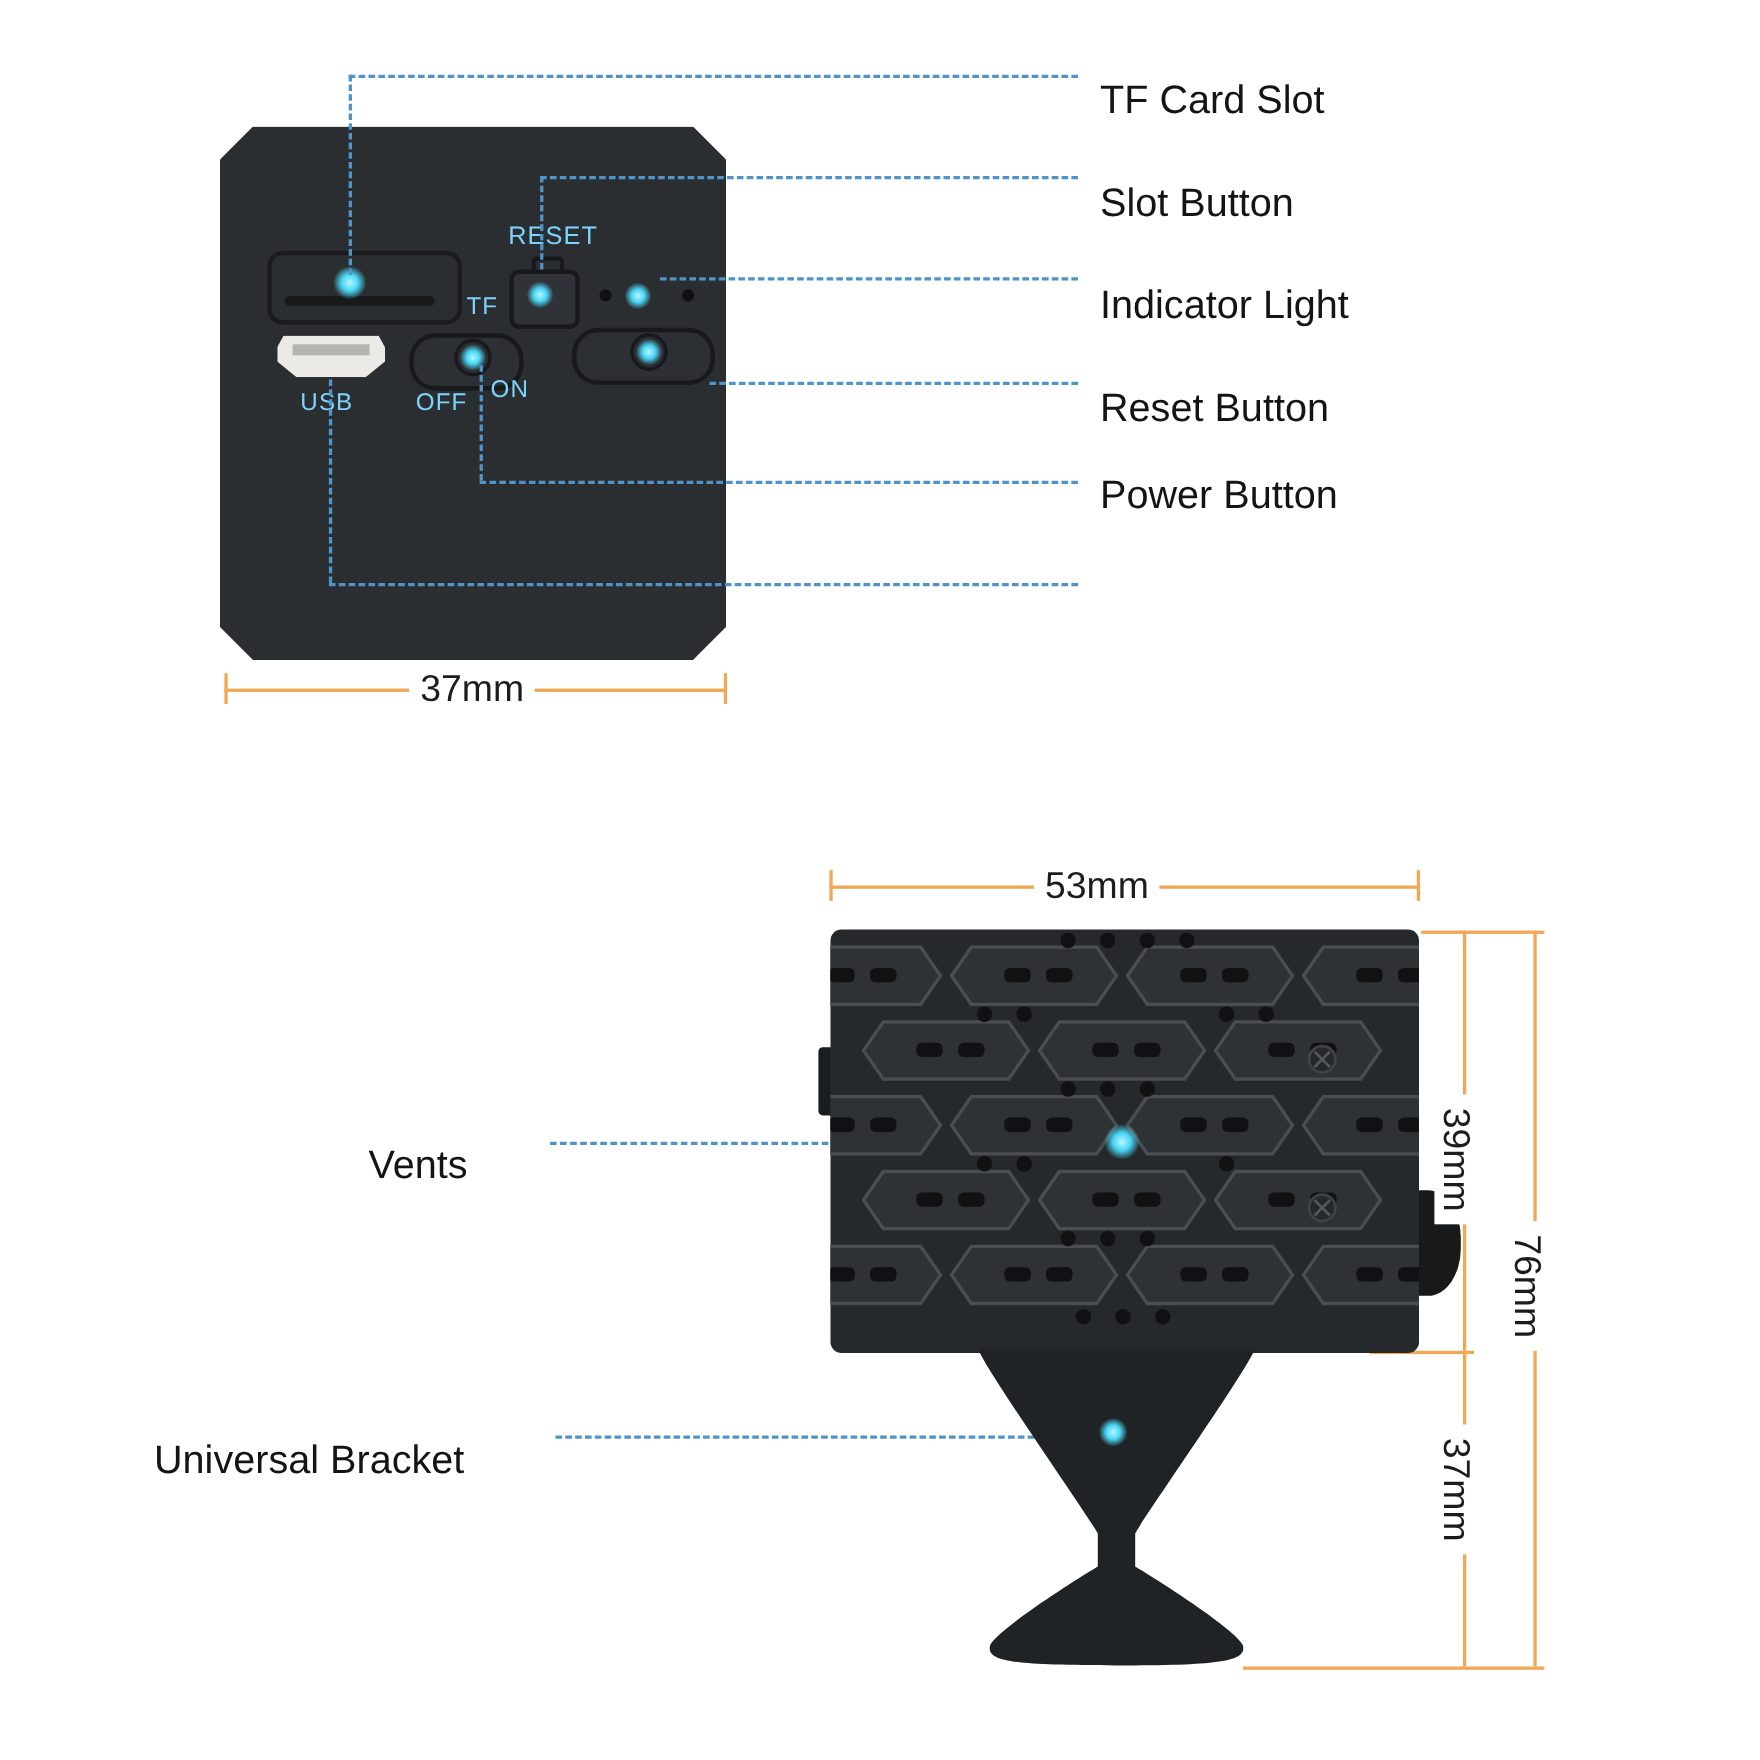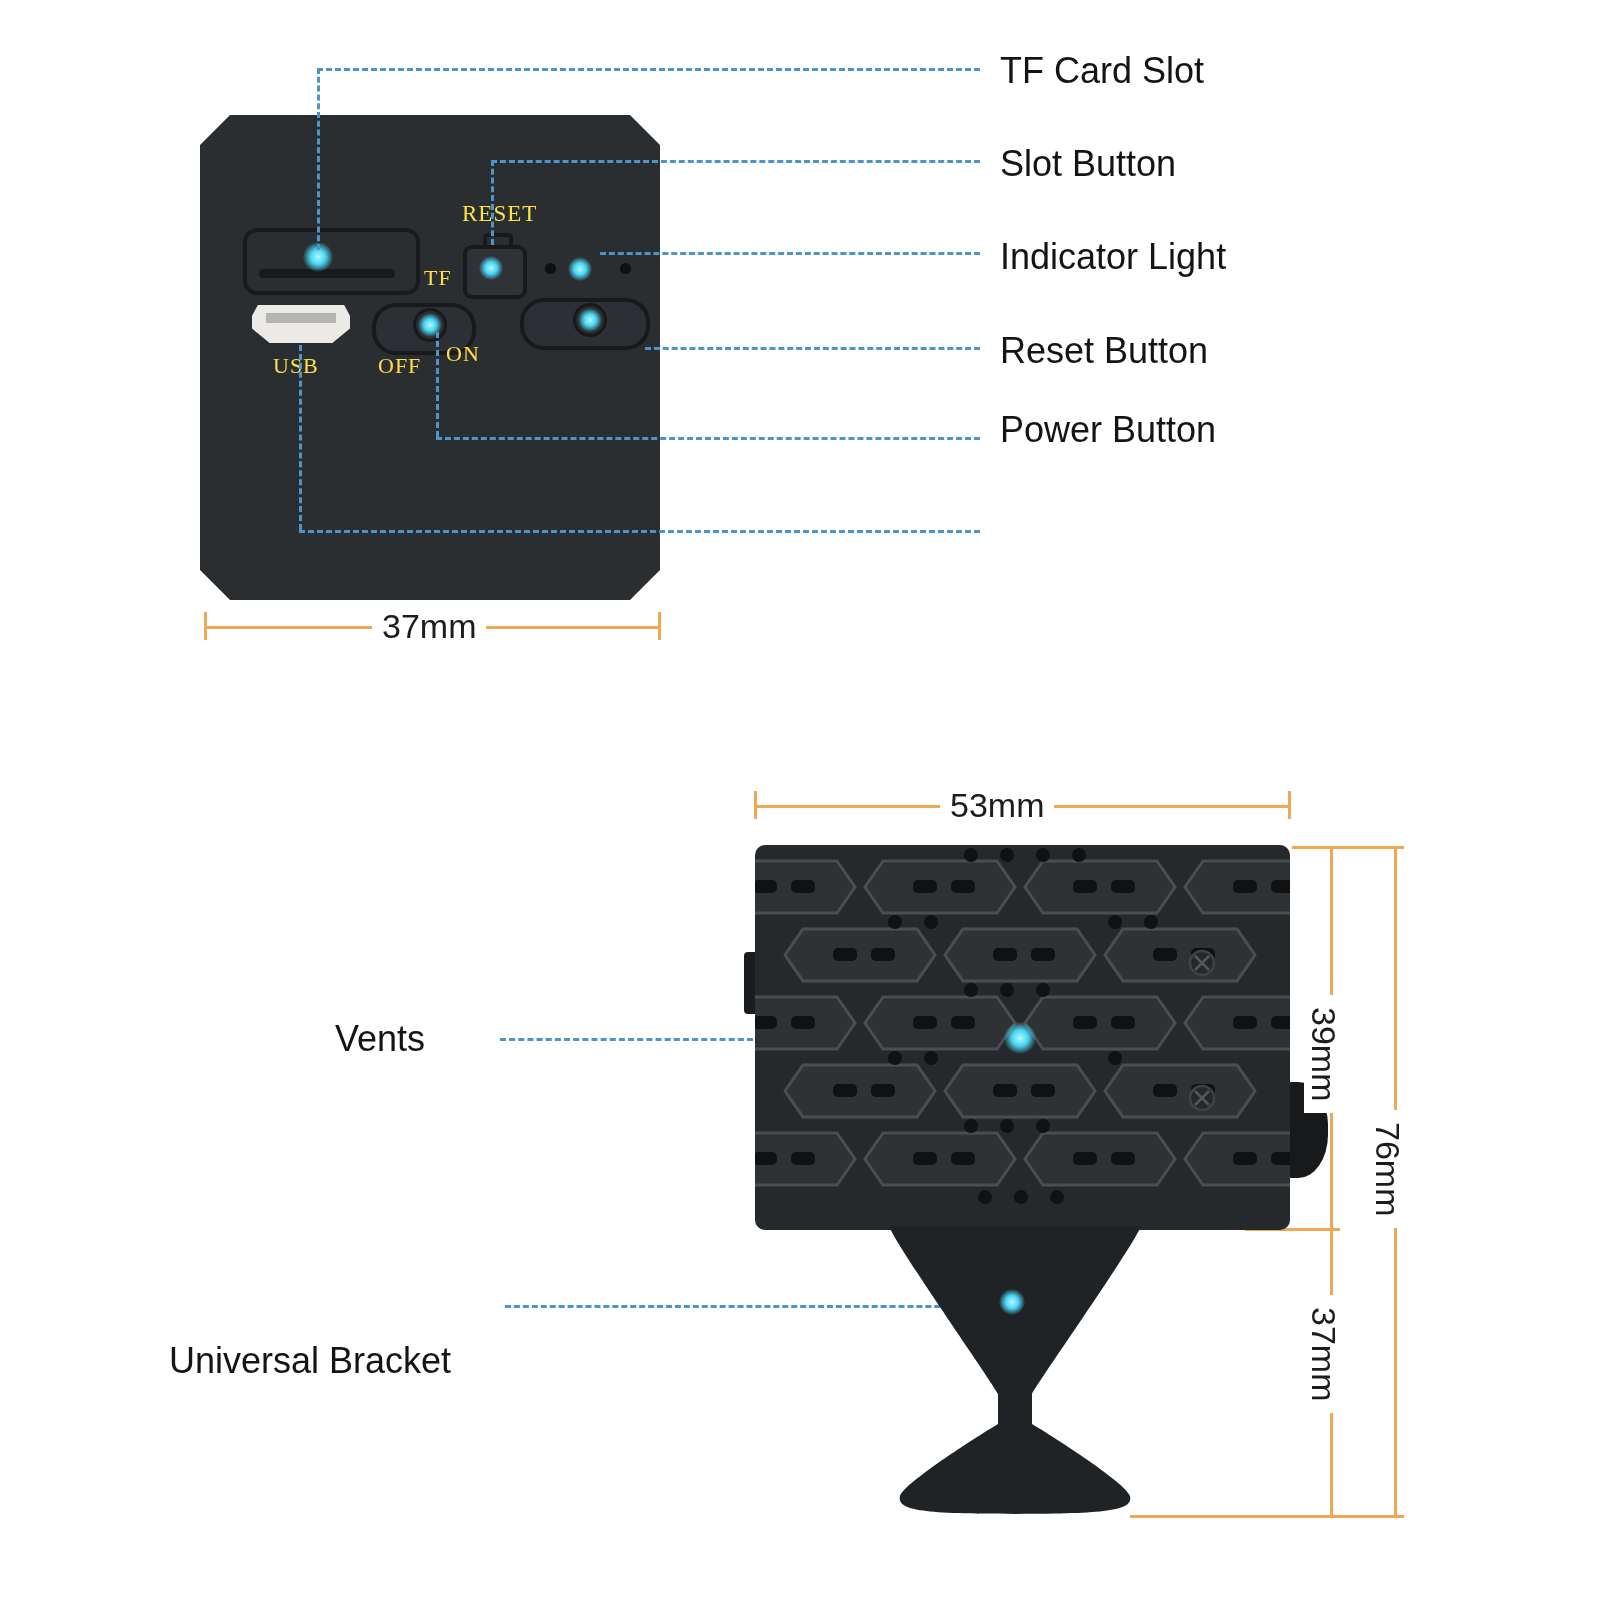--- a/index.html
+++ b/index.html
@@ -5,7 +5,7 @@
   html,body{margin:0;padding:0;background:#ffffff;}
   body{font-family:"Liberation Sans",sans-serif;}
   .stage{position:relative;width:1600px;height:1600px;background:#ffffff;overflow:hidden;}
-  .lbl{position:absolute;font-size:36px;color:#141414;white-space:nowrap;}
+  .lbl{position:absolute;font-size:36px;color:#141414;white-space:nowrap;margin-top:20px;}
   .dev-lbl{position:absolute;color:#fde047;font-size:22px;letter-spacing:1px;white-space:nowrap;font-family:Liberation Serif, serif;}
   .hdash{position:absolute;border-top:3px dashed #4e94c8;}
   .vdash{position:absolute;border-left:3px dashed #4e94c8;}

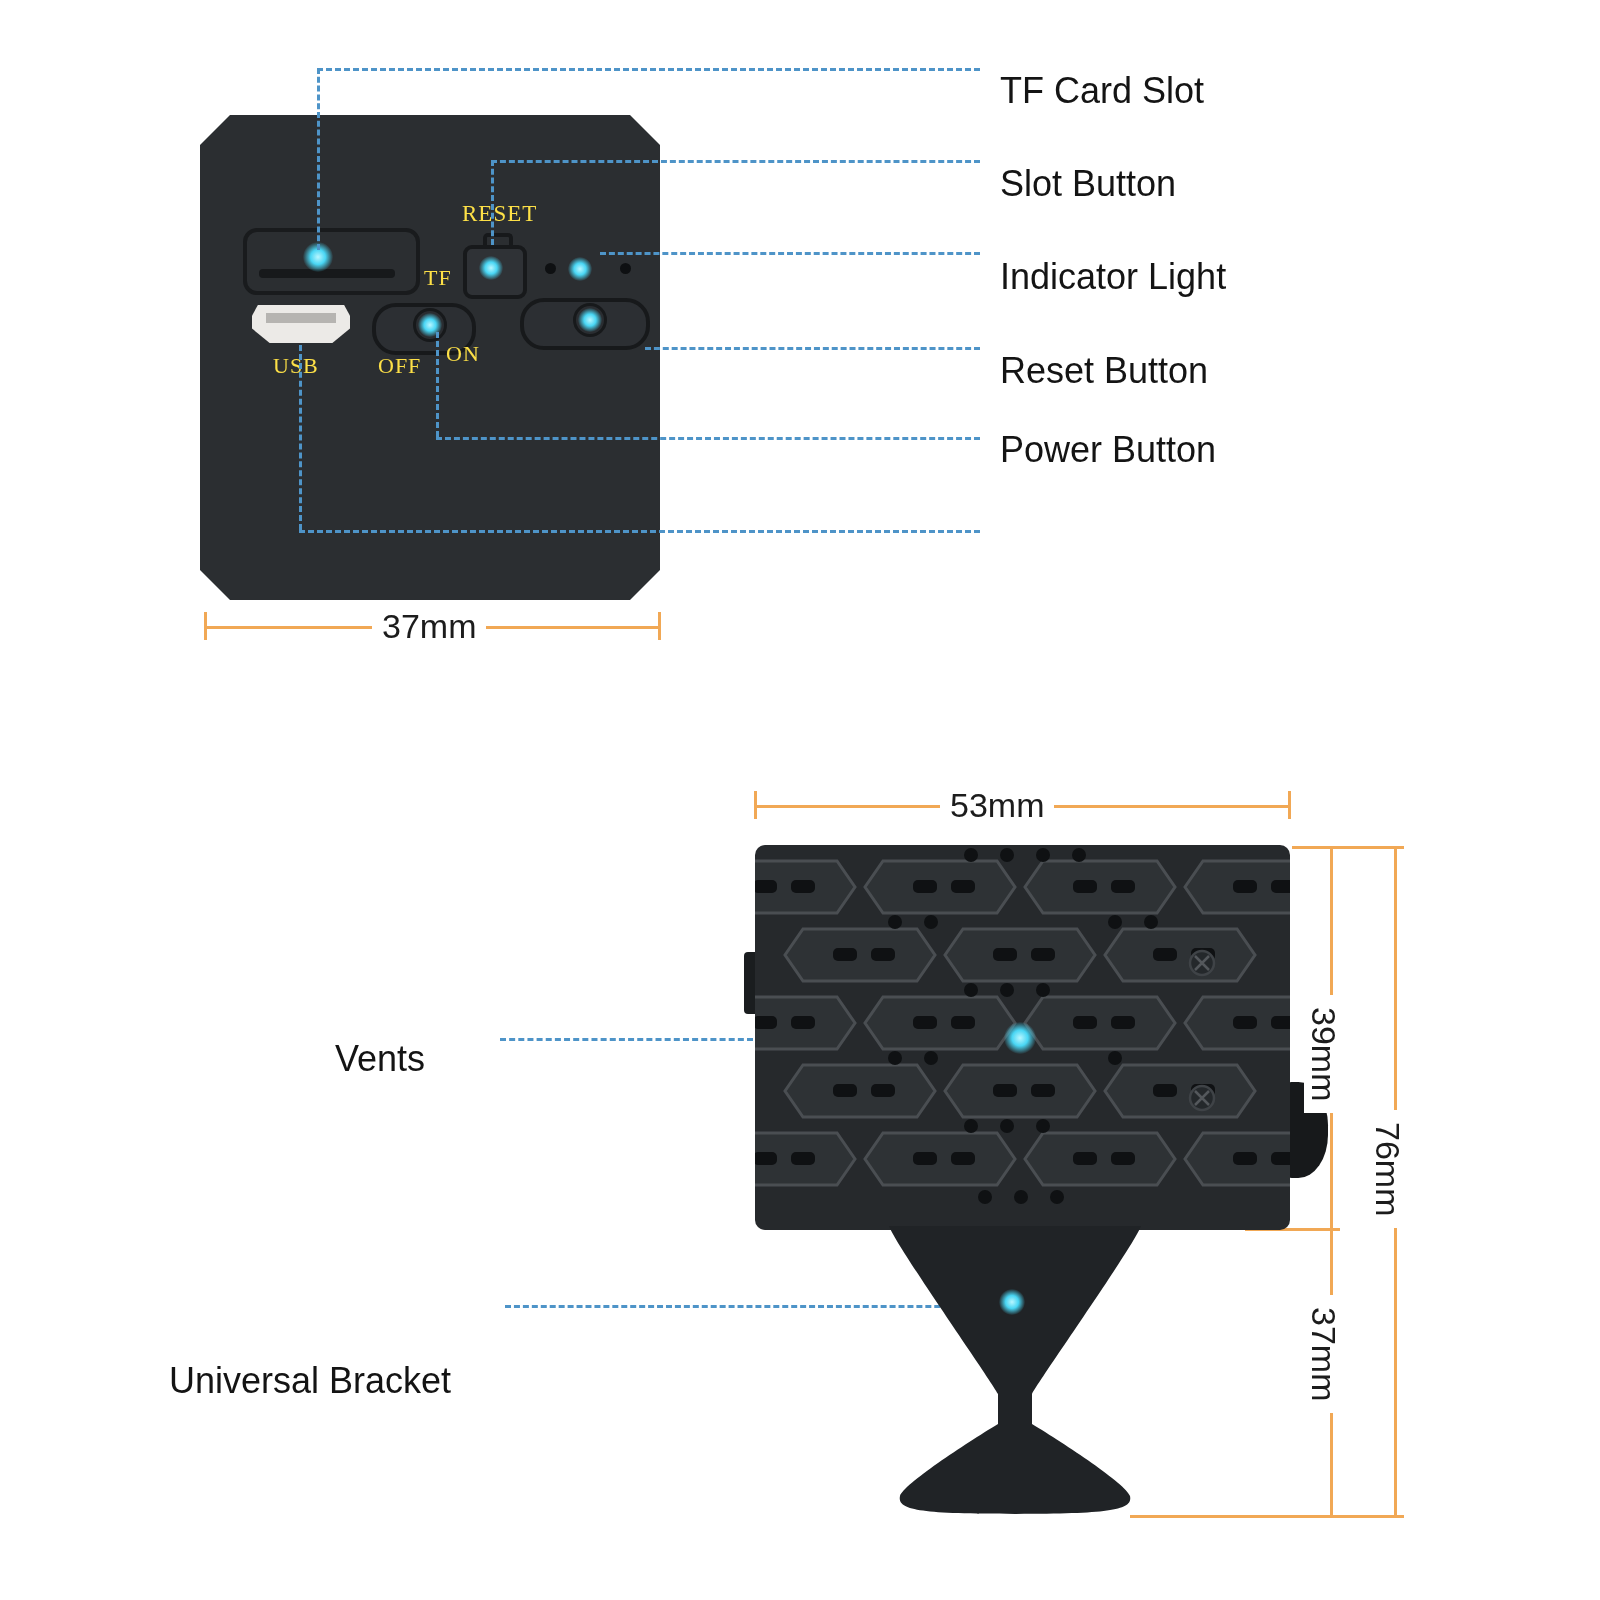--- a/index.html
+++ b/index.html
@@ -6,7 +6,7 @@
   body{font-family:"Liberation Sans",sans-serif;}
   .stage{position:relative;width:1600px;height:1600px;background:#ffffff;overflow:hidden;}
   .lbl{position:absolute;font-size:36px;color:#141414;white-space:nowrap;margin-top:20px;}
-  .dev-lbl{position:absolute;color:#fde047;font-size:22px;letter-spacing:1px;white-space:nowrap;font-family:Liberation Serif, serif;}
+  .dev-lbl{position:absolute;color:#7dd3fc;font-size:22px;letter-spacing:1px;white-space:nowrap;}
   .hdash{position:absolute;border-top:3px dashed #4e94c8;}
   .vdash{position:absolute;border-left:3px dashed #4e94c8;}
   .hdim{position:absolute;border-top:3px solid #f1a855;}

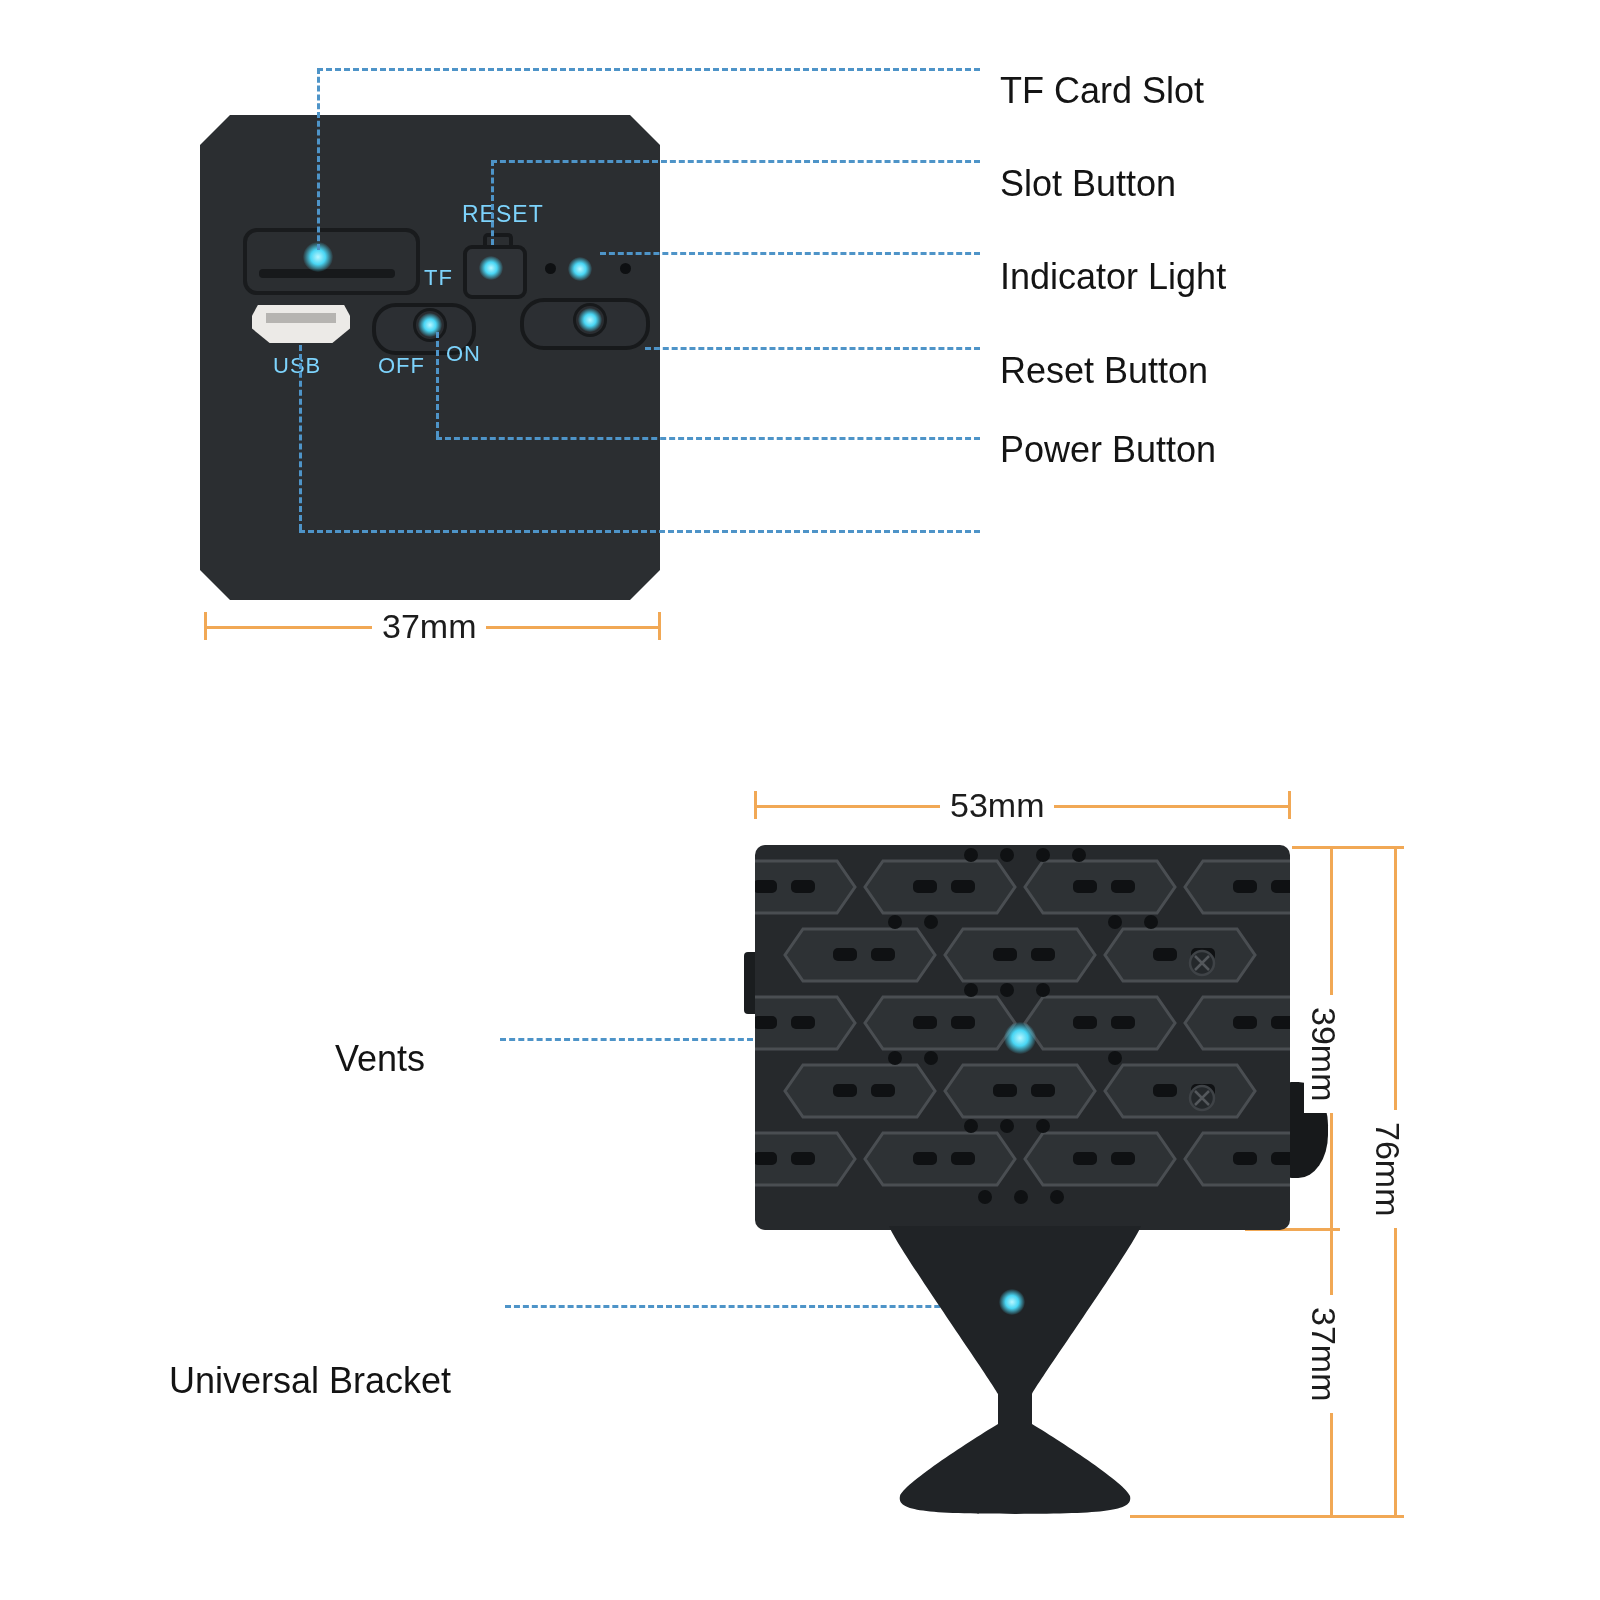--- a/index.html
+++ b/index.html
@@ -175,7 +175,7 @@
   <div class="hdash" style="left:505px;top:1305px;width:480px;"></div>
 
   <div class="lbl" style="left:270px;top:1018px;width:220px;text-align:center;">Vents</div>
-  <div class="lbl" style="left:140px;top:1340px;width:340px;text-align:center;">Universal Bracket</div>
+  <div class="lbl" style="left:140px;top:1286px;width:340px;text-align:left;">Universal Bracket</div>
 
   <div class="hdim" style="left:1292px;top:846px;width:112px;"></div>
   <div class="hdim" style="left:1245px;top:1228px;width:95px;"></div>

